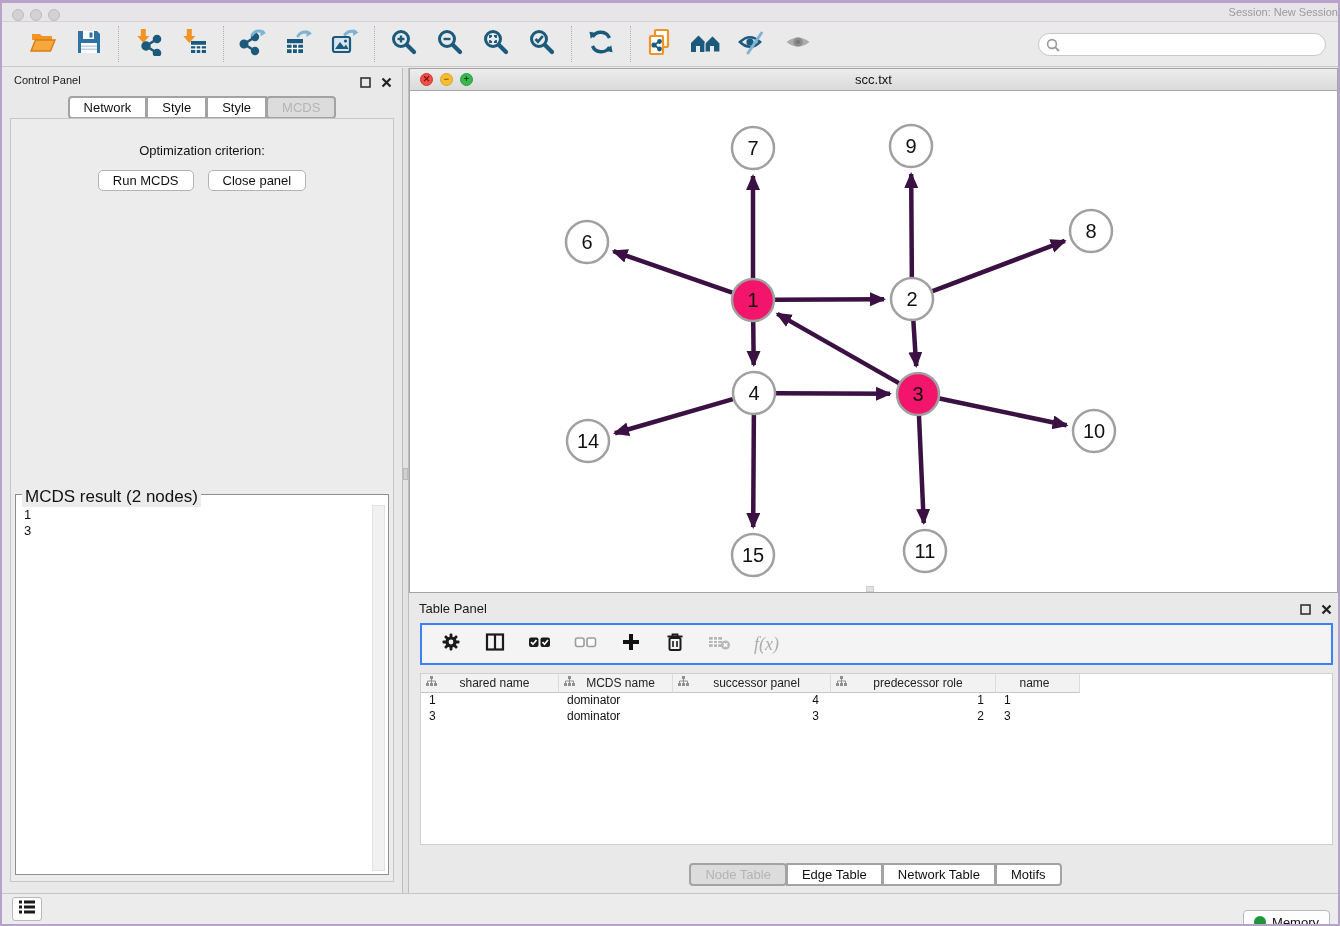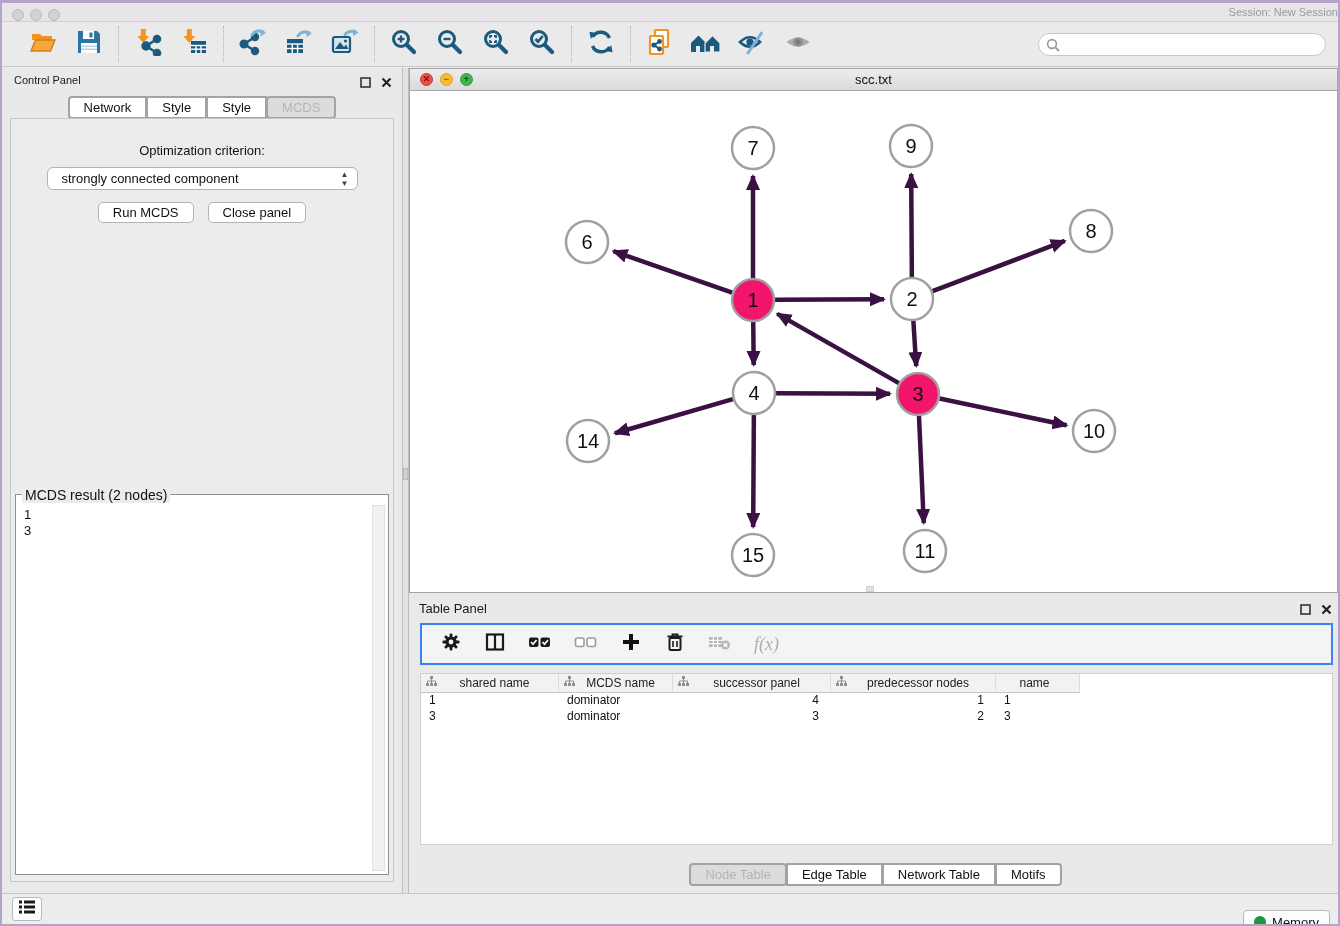--- a/index.html
+++ b/index.html
@@ -386,10 +386,6 @@
     </div>
   <div class="cp-body">
     <div class="opt-label">Optimization criterion:</div>
-    <div class="criterion-select">
-      <span>strongly connected component</span>
-      <span class="select-arrows">▲<br>▼</span>
-    </div>
     <div class="cp-buttons">
       <button class="cp-btn">Run MCDS</button>
       <button class="cp-btn">Close panel</button>

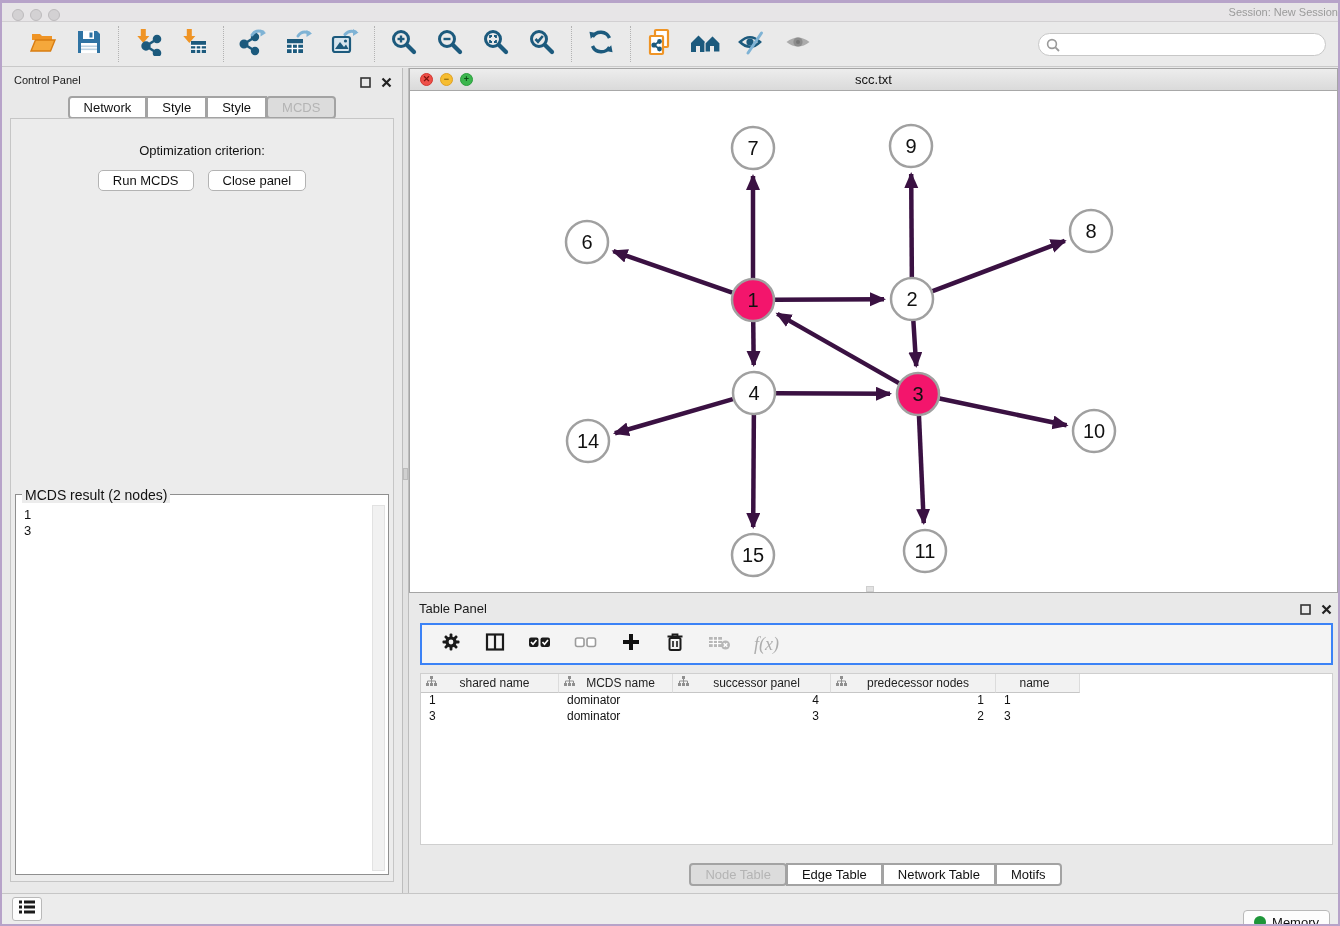--- a/index.html
+++ b/index.html
@@ -71,7 +71,7 @@
   }
   .result-legend {
     position:absolute; left:6px; top:-8px; background:#ececec; padding:0 3px;
-    font-size:14px; color:#111;
+    font-size:17px; color:#111;
   }
   .result-lines { padding:12px 0 0 8px; font-size:13px; color:#111; line-height:16px; }
   .result-scrollbar {

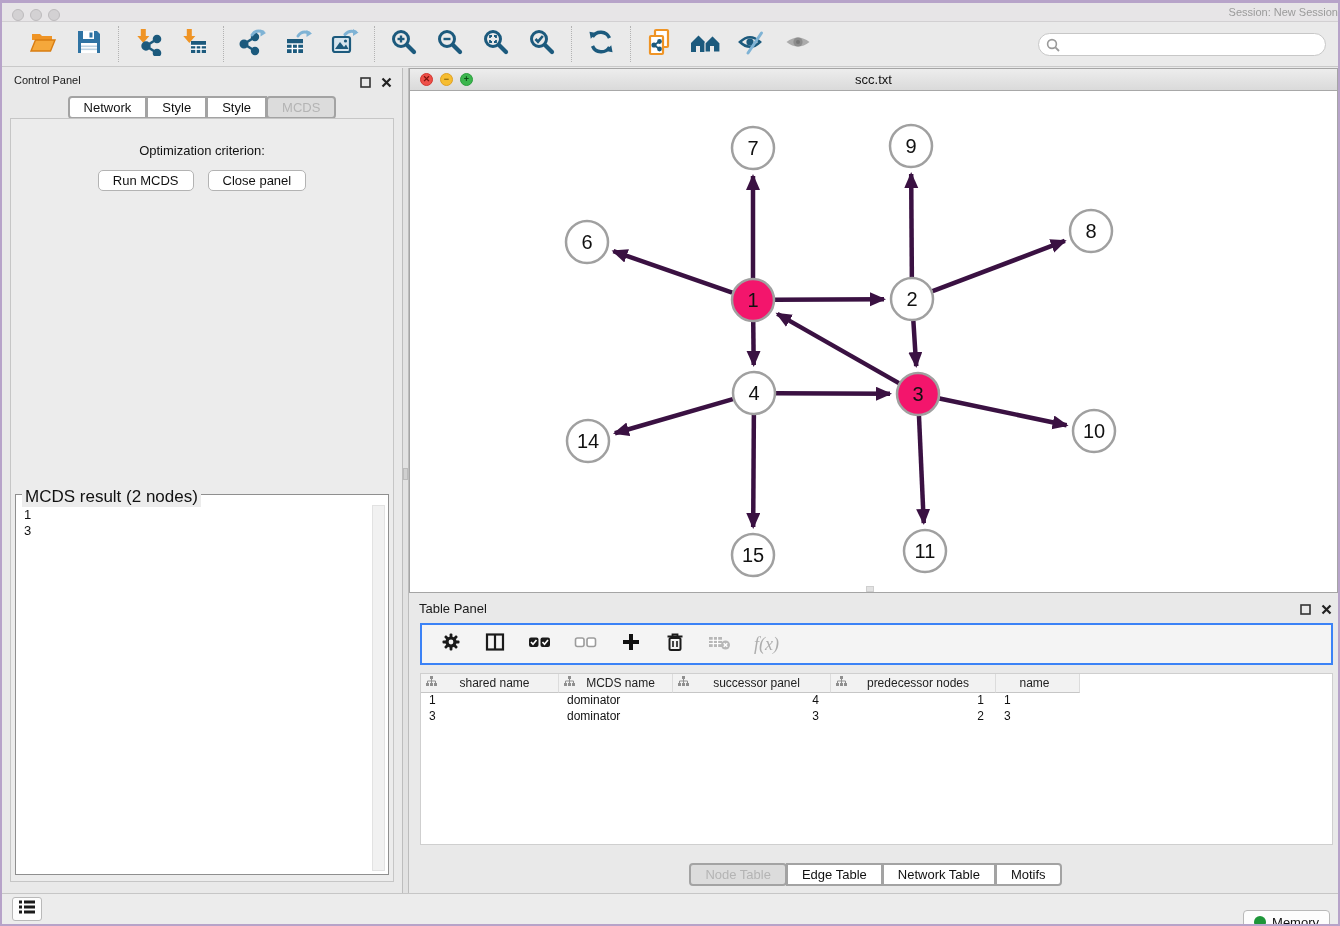--- a/index.html
+++ b/index.html
@@ -635,7 +635,7 @@
                   <line x1="9.5" y1="5" x2="9.5" y2="7"></line>
                 </g>
               </svg></span>
-            <span class="th-label">predecessor nodes</span>
+            <span class="th-label">predecessor role</span>
           </div>
           <div class="th" style="width: 84px;">
             <span class="th-label">name</span>

